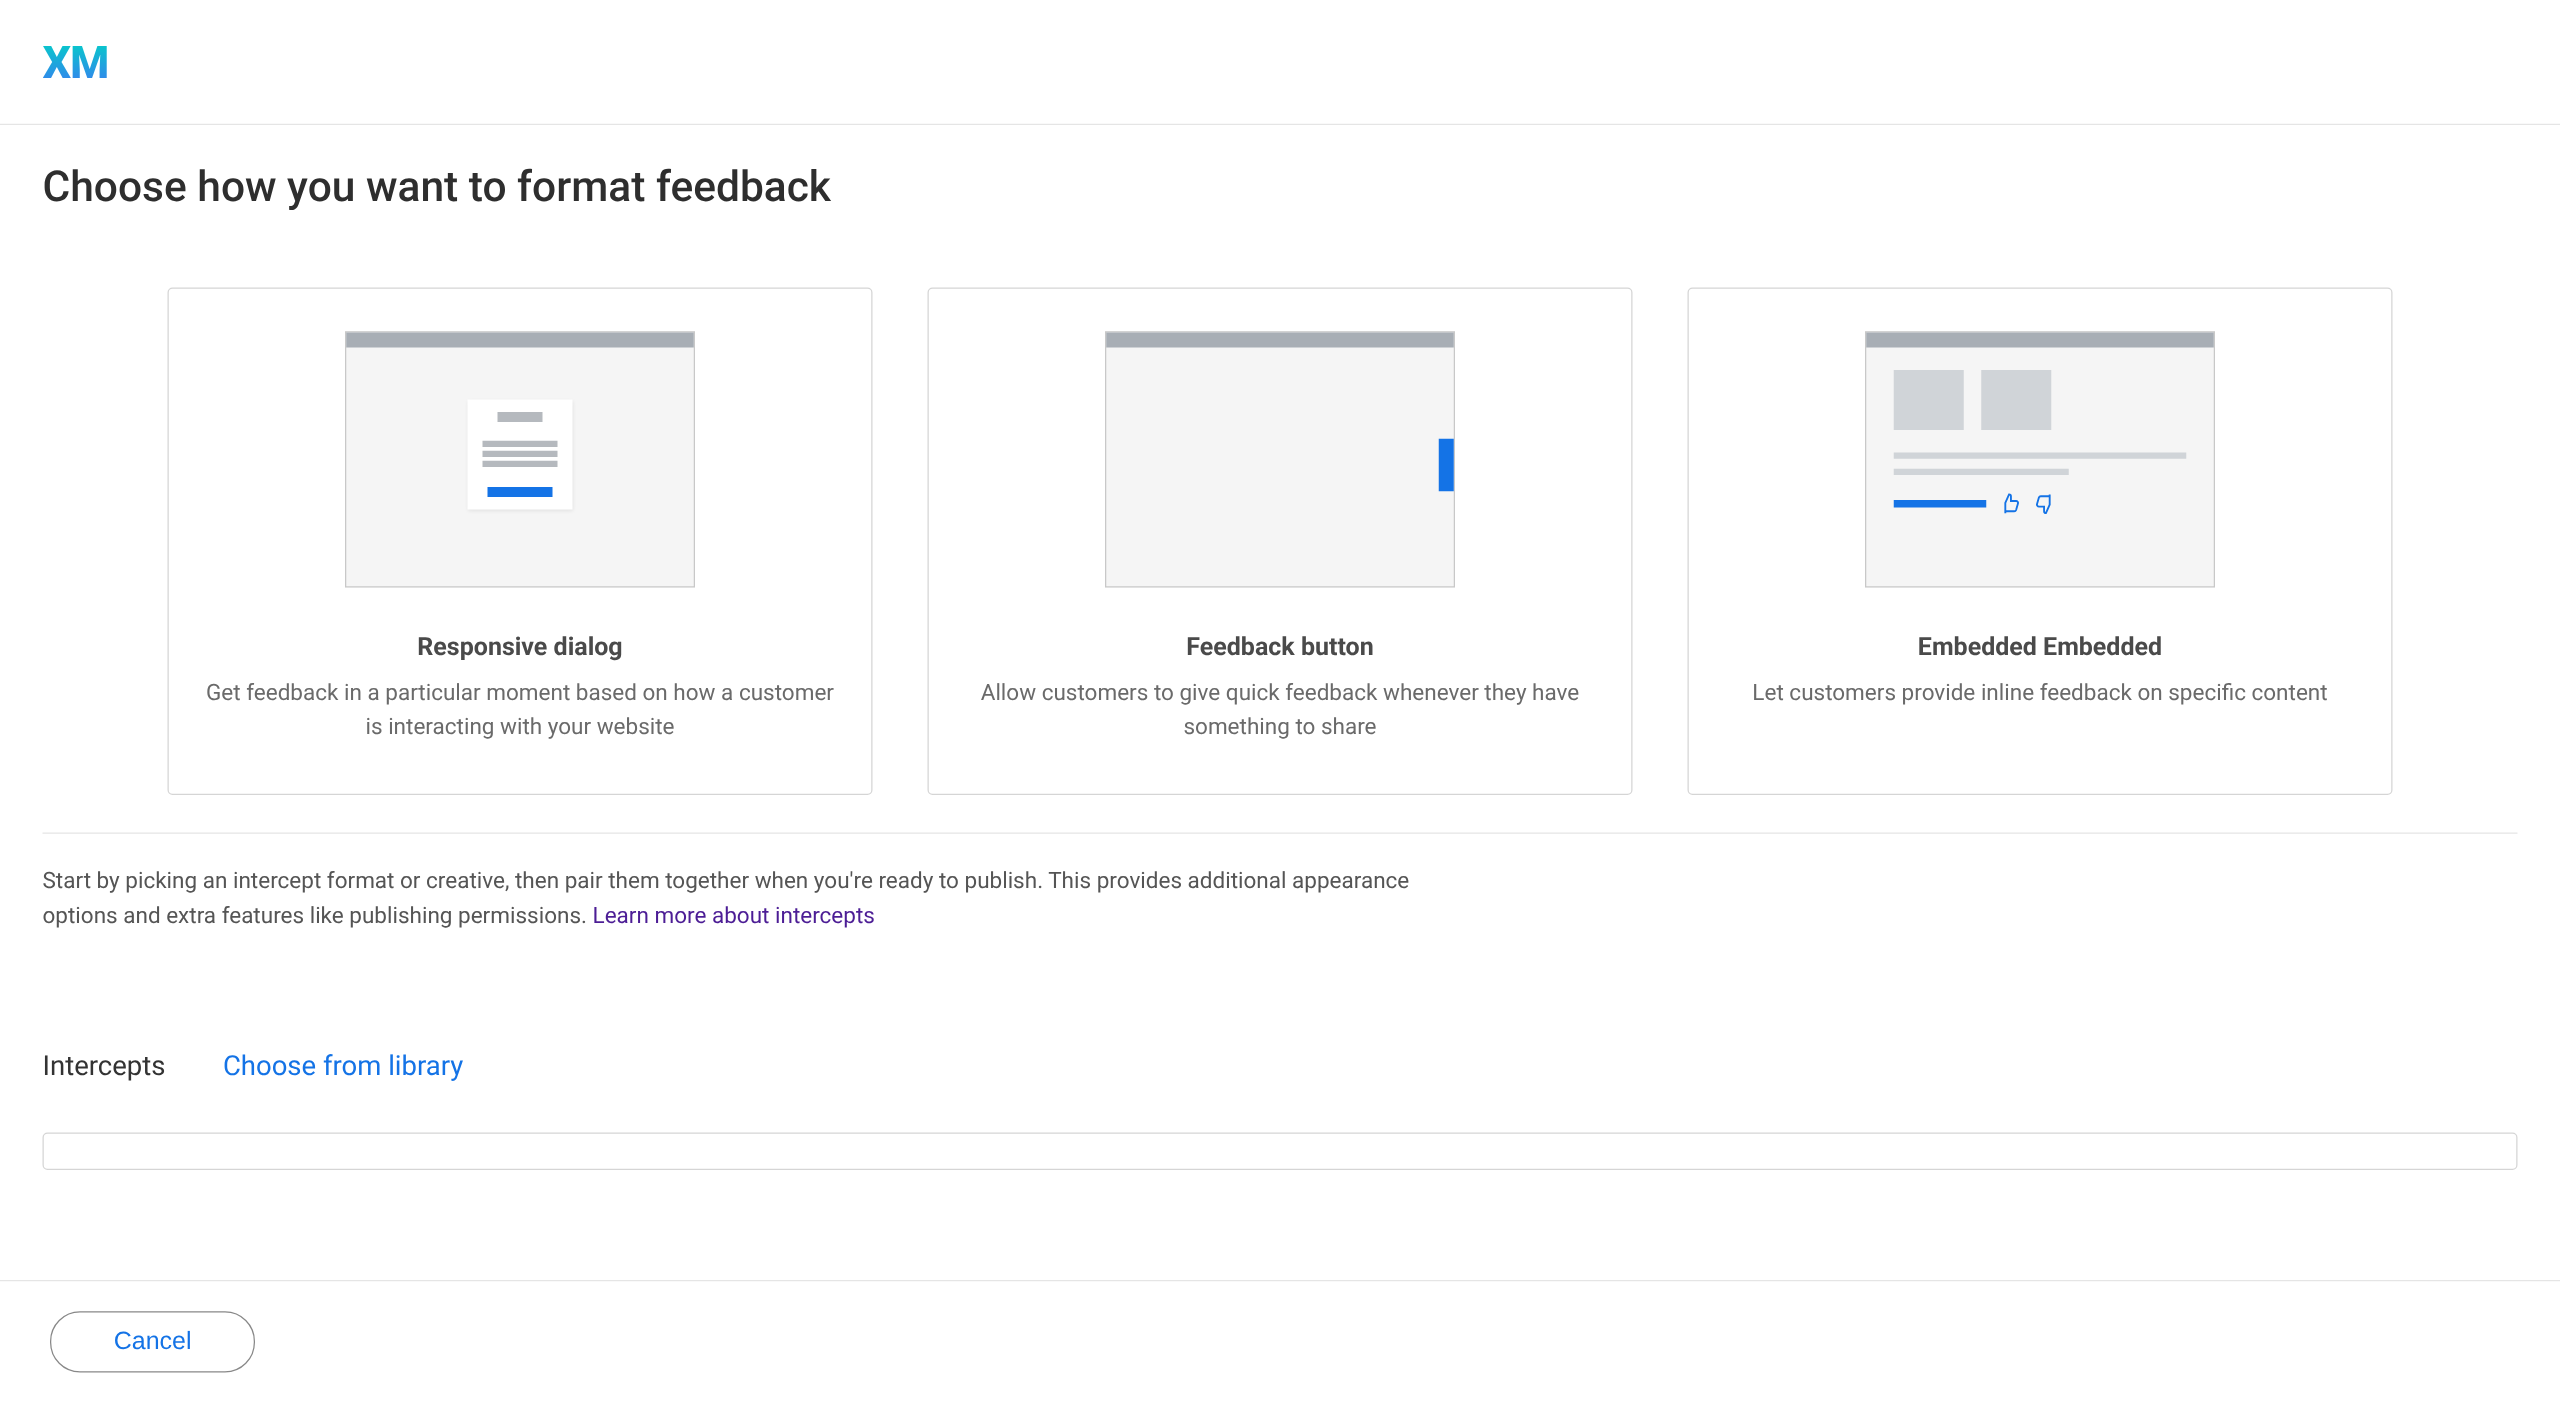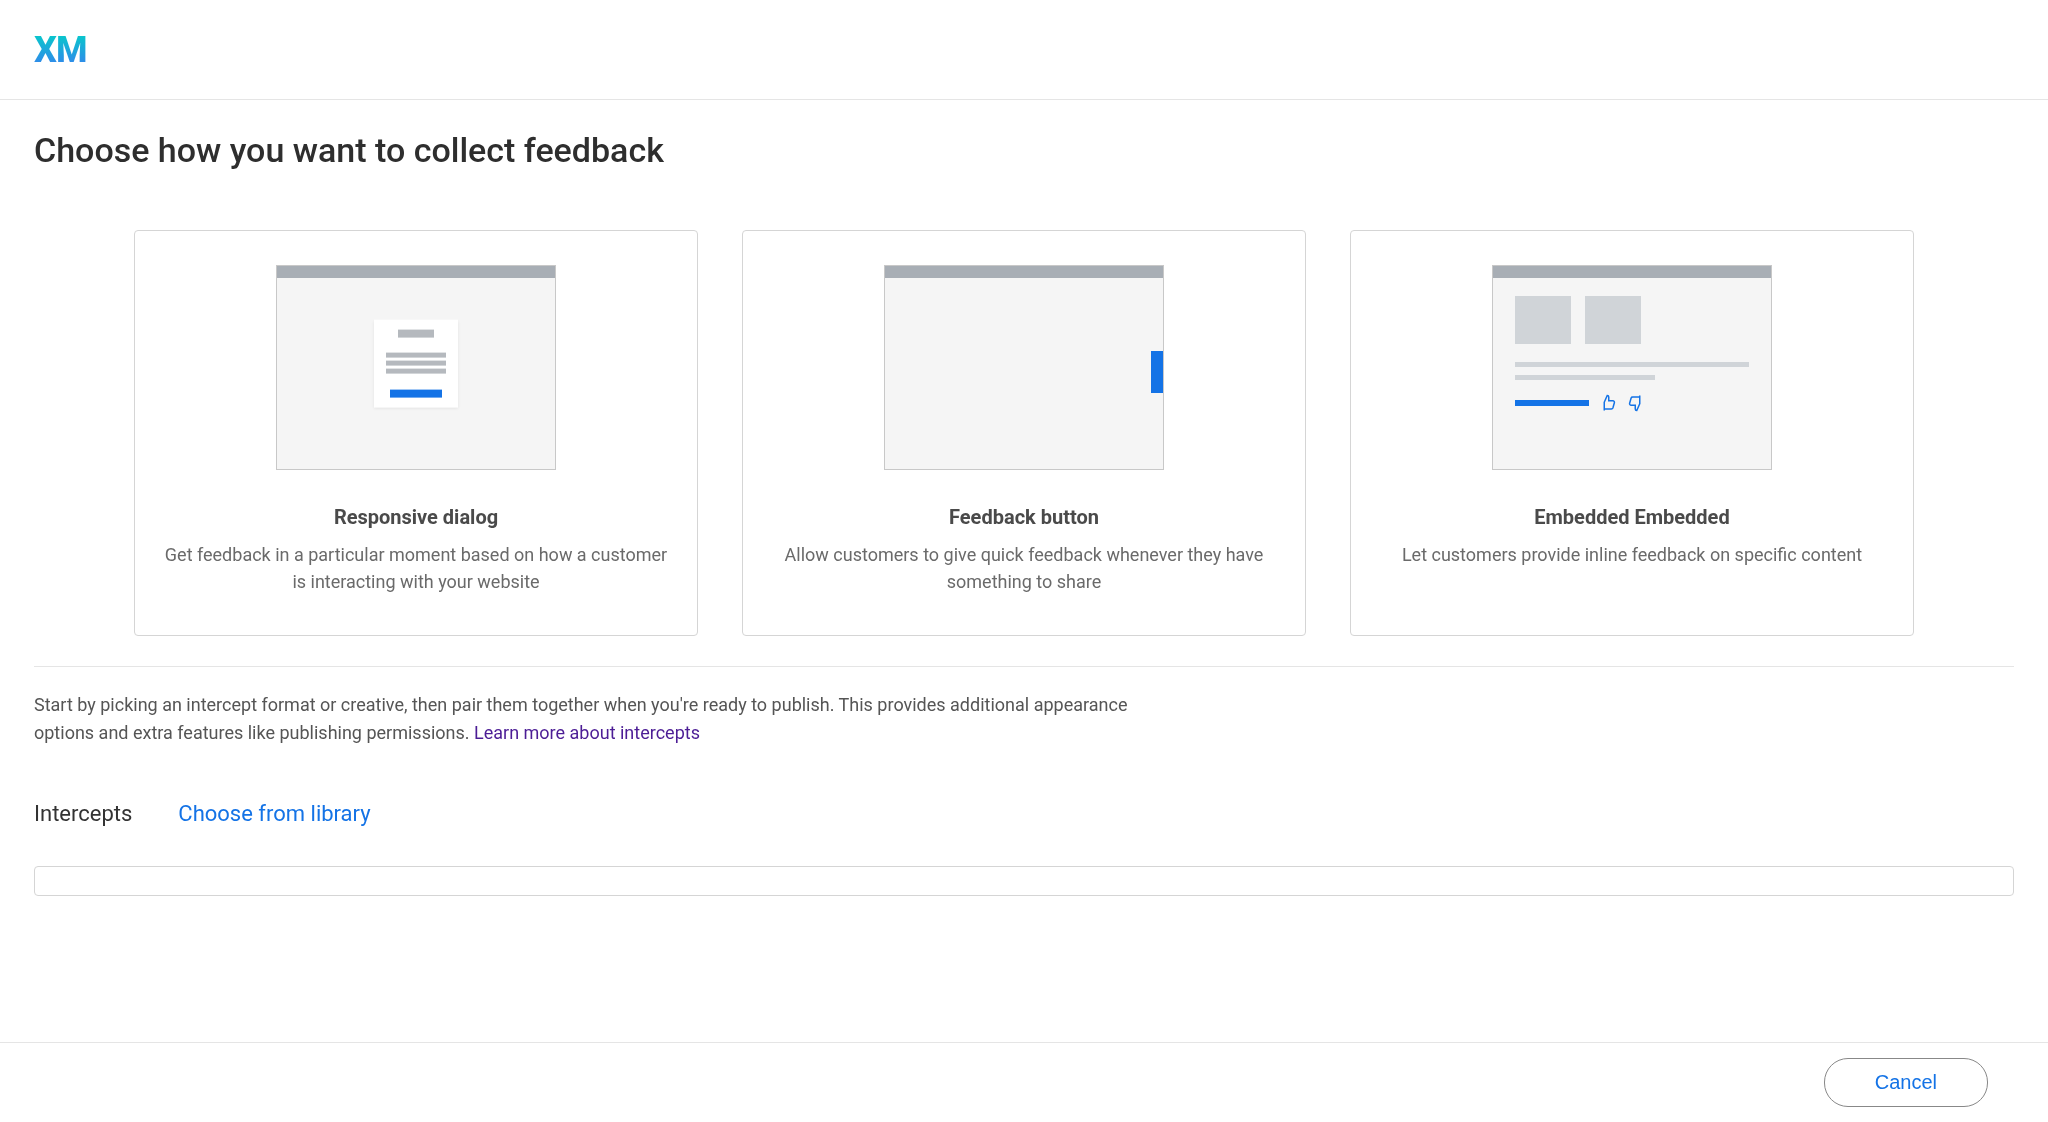--- a/index.html
+++ b/index.html
@@ -241,7 +241,7 @@
 </div>
 
 <div class="main">
-  <h1 class="page-title">Choose how you want to collect feedback</h1>
+  <h1 class="page-title">Choose how you want to format feedback</h1>
 
   <div class="cards-row">
 

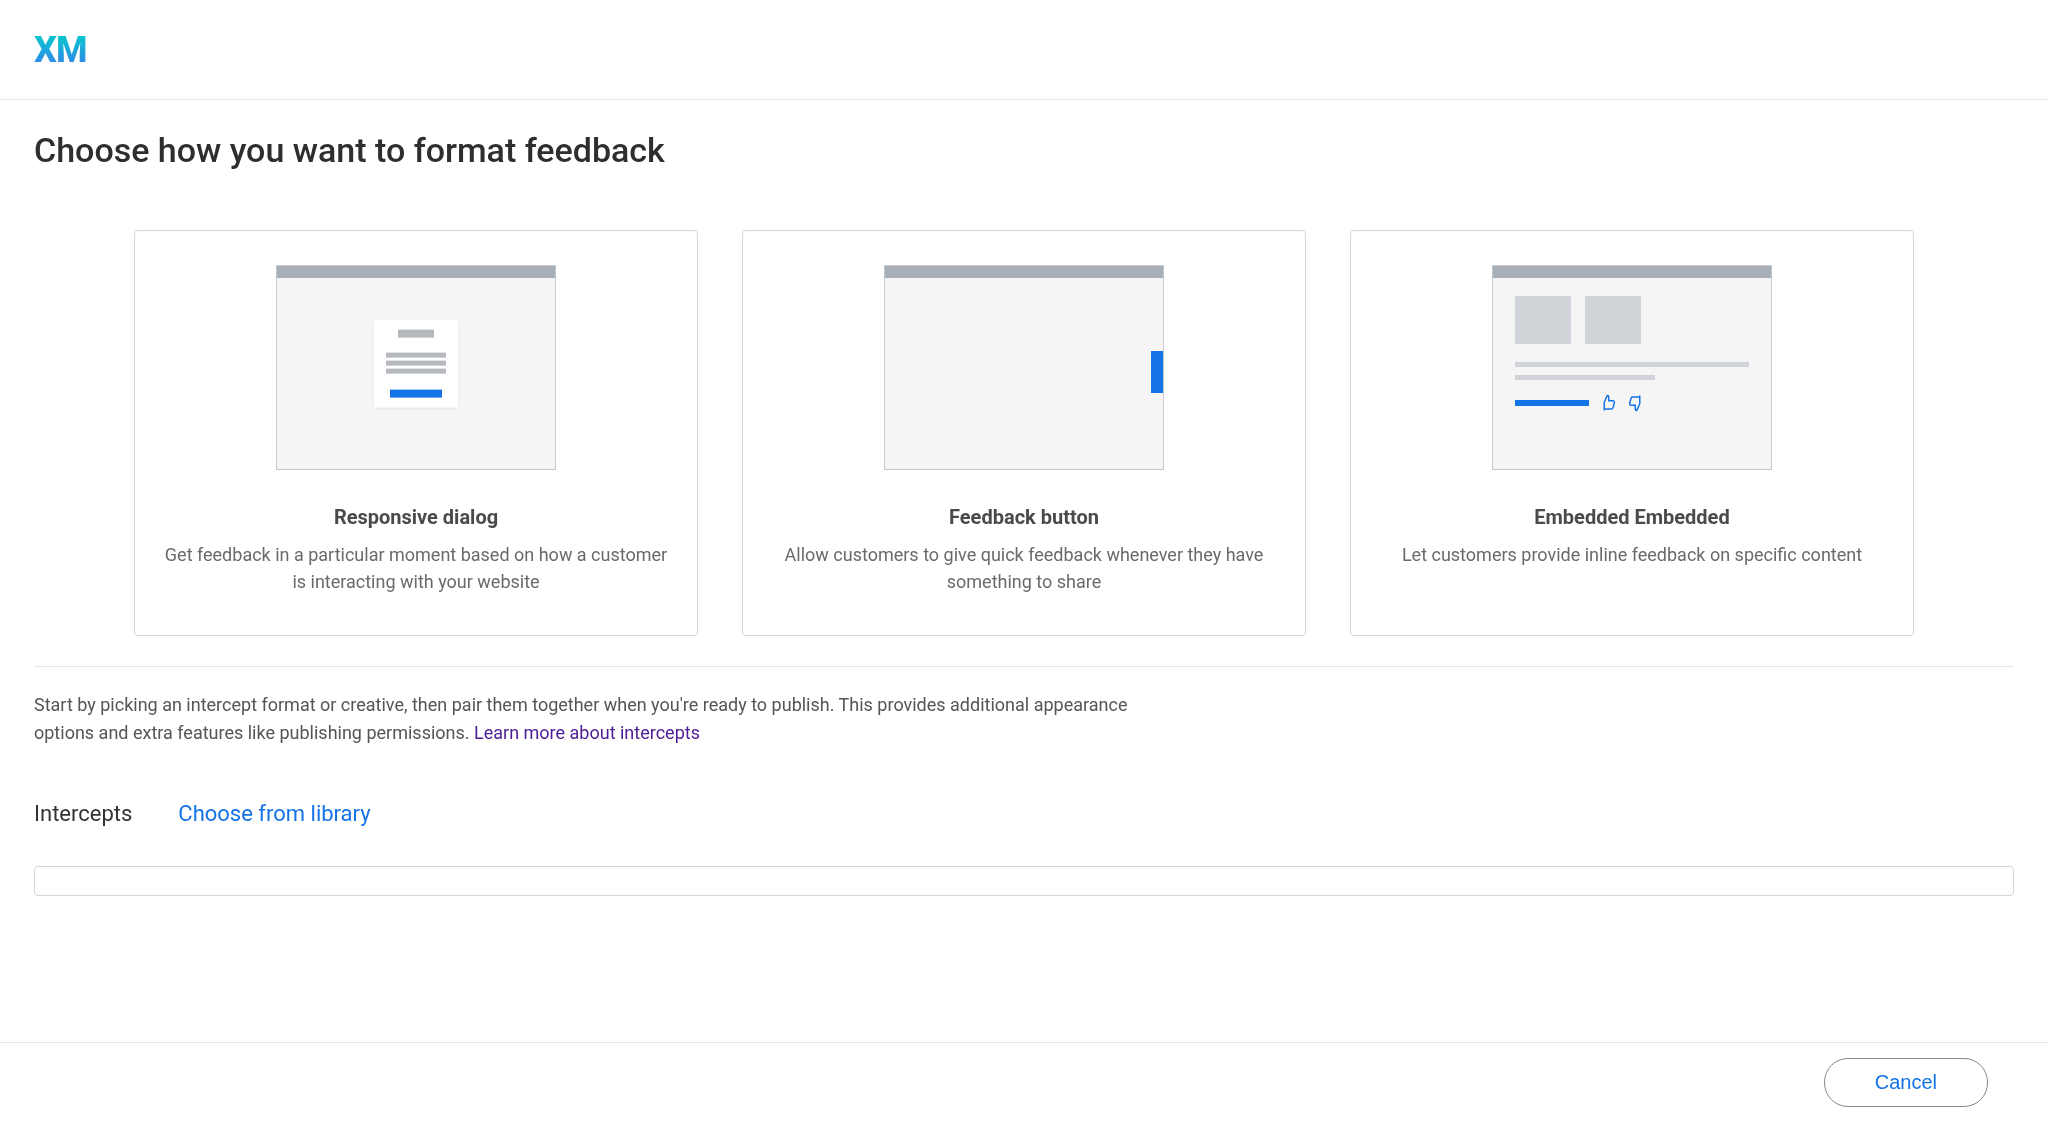--- a/index.html
+++ b/index.html
@@ -198,6 +198,7 @@
     font-size: 22px;
     color: #333;
     font-weight: 400;
+    margin-top: 40px;
   }
   .choose-link {
     font-size: 22px;

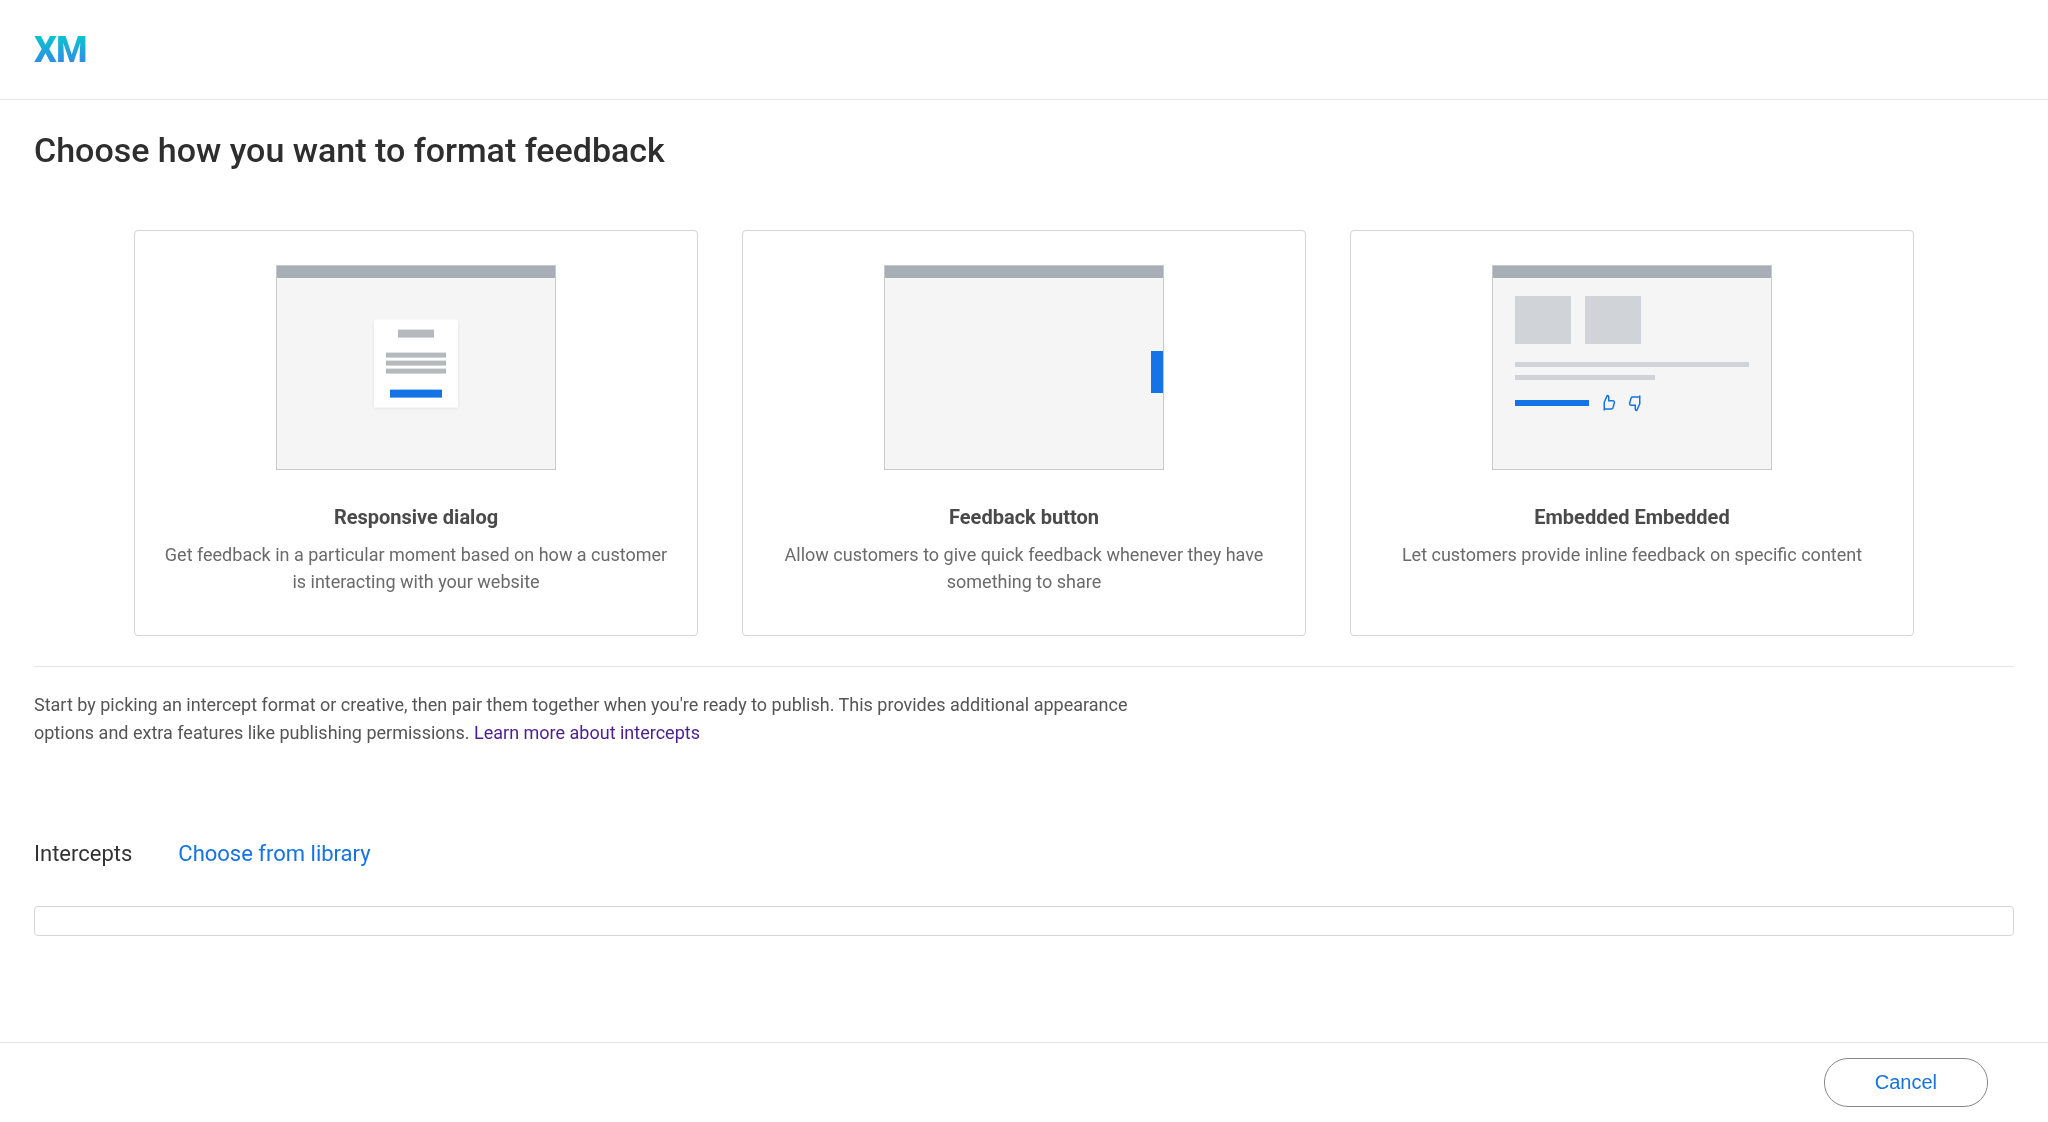--- a/index.html
+++ b/index.html
@@ -216,13 +216,12 @@
     bottom: 0;
     left: 0;
     right: 0;
-    height: 80px;
+    height: 98px;
     background: #fff;
     border-top: 1px solid #e5e5e5;
     display: flex;
-    justify-content: flex-end;
     align-items: center;
-    padding: 0 60px;
+    padding: 0 40px;
   }
   .cancel-btn {
     border: 1px solid #888;

